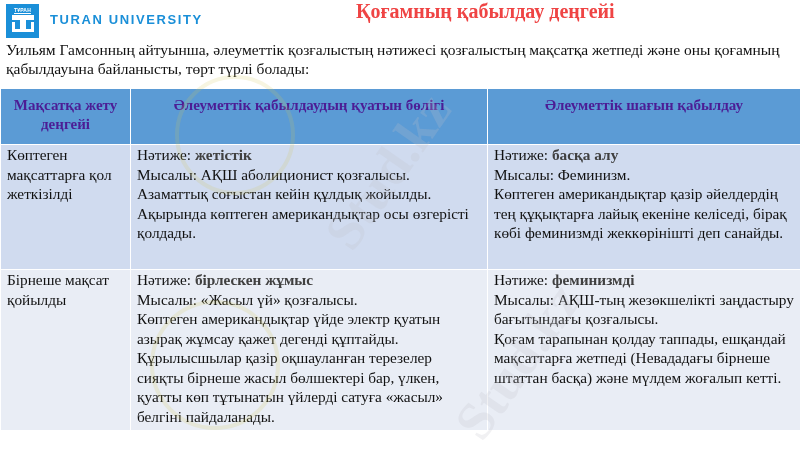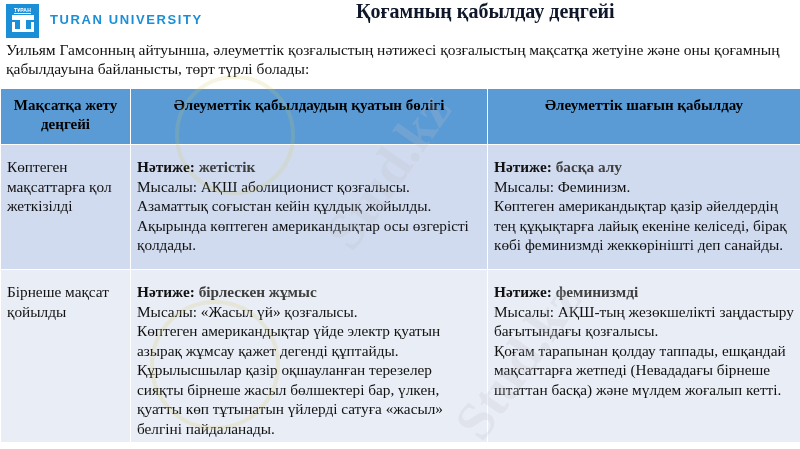--- a/index.html
+++ b/index.html
@@ -24,7 +24,7 @@
   }
 
   .page-title {
-    position: absolute; left: 356px; top: 0px; font-size: 20px; font-weight: bold; color: #0f172a;
+    position: absolute; left: 356px; top: 0px; font-size: 20px; font-weight: bold; color: #ef4444;
     white-space: nowrap;
   }
 

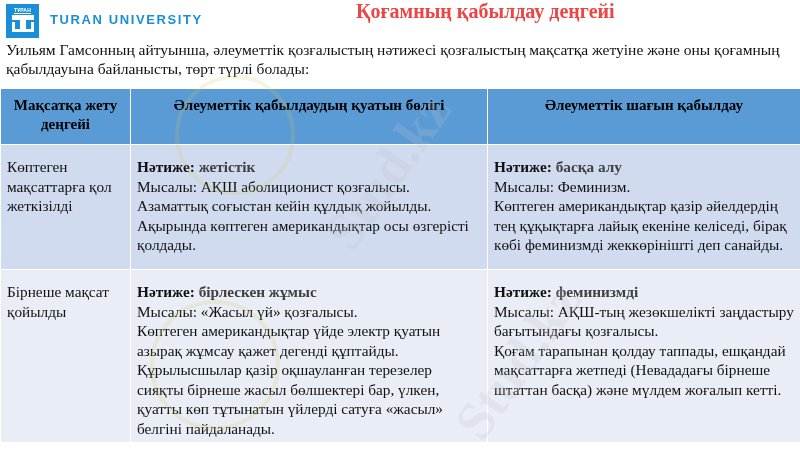--- a/index.html
+++ b/index.html
@@ -74,7 +74,7 @@
 
 <div class="page-title">Қоғамның қабылдау деңгейі</div>
 
-<div class="intro">Уильям Гамсонның айтуынша, әлеуметтік қозғалыстың нәтижесі қозғалыстың мақсатқа жетуіне және оны қоғамның қабылдауына байланысты, төрт түрлі болады:</div>
+<div class="intro">Уильям Гамсонның айтуынша, әлеуметтік қозғалыстың нәтижесі қозғалыстың мақсатқа жетпеді және оны қоғамның қабылдауына байланысты, төрт түрлі болады:</div>
 
 <table class="tbl">
   <colgroup>

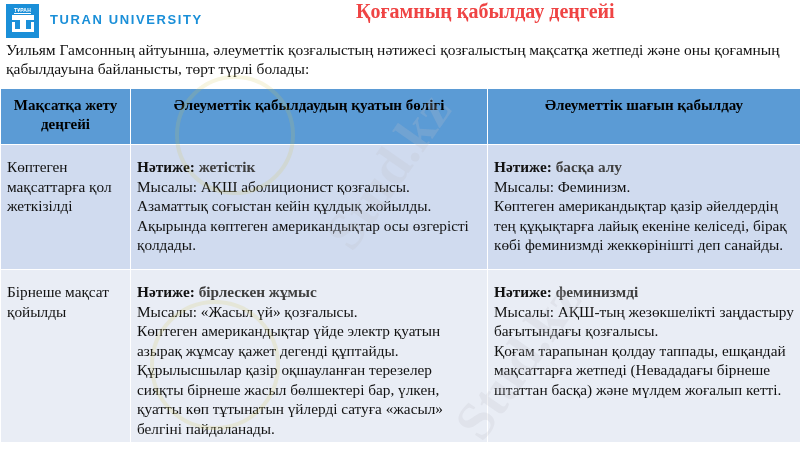--- a/index.html
+++ b/index.html
@@ -38,7 +38,7 @@
   }
   .tbl th, .tbl td { border: 1px solid #ffffff; vertical-align: top; }
   .tbl th {
-    background: #5b9bd5; color: #000000; font-weight: bold; text-align: center; height: 55px;
+    background: #5b9bd5; color: #4c1d95; font-weight: bold; text-align: center; height: 55px;
     padding: 7px 4px 10px 4px; font-size: 15px; line-height: 19px;
   }
   .tbl tr.r1 td { background: #d0dbef; height: 125px; }

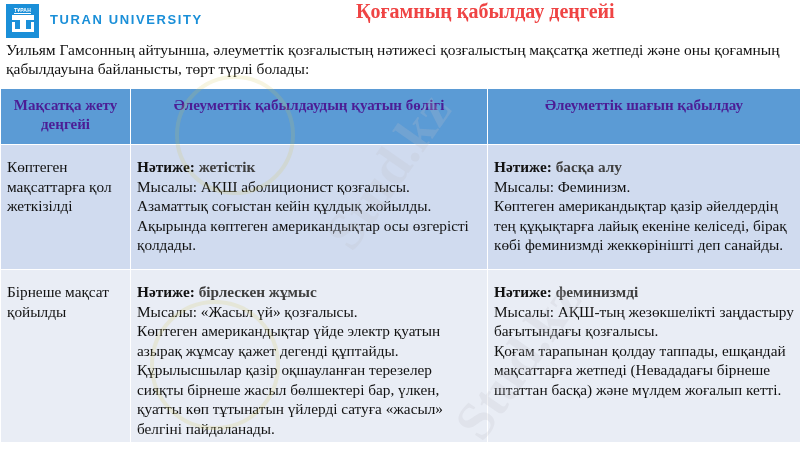--- a/index.html
+++ b/index.html
@@ -43,7 +43,7 @@
   }
   .tbl tr.r1 td { background: #d0dbef; height: 125px; }
   .tbl tr.r2 td { background: #e9edf5; height: 128px; }
-  .tbl td { padding: 12px 6px 4px 6px; }
+  .tbl td { padding: 0 6px 4px 6px; }
   .tbl td.c1 { padding-left: 6px; }
   .res-label { font-weight: bold; }
   .res-value { font-weight: bold; color: #404040; }

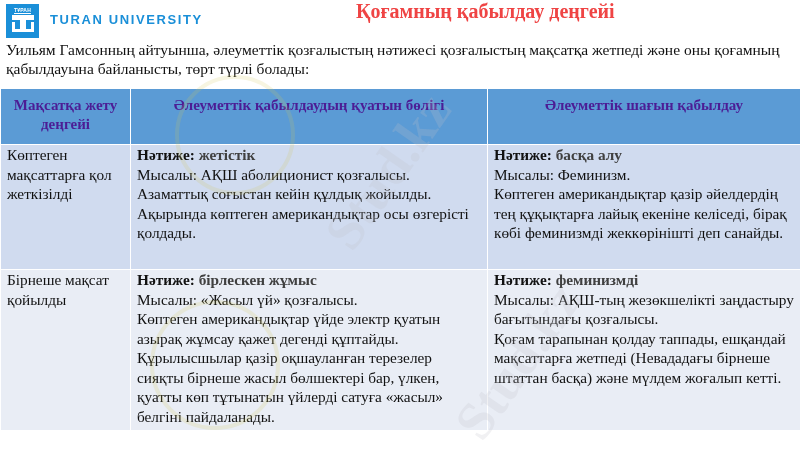--- a/index.html
+++ b/index.html
@@ -45,7 +45,7 @@
   .tbl tr.r2 td { background: #e9edf5; height: 128px; }
   .tbl td { padding: 0 6px 4px 6px; }
   .tbl td.c1 { padding-left: 6px; }
-  .res-label { font-weight: bold; }
+  .res-label { font-weight: normal; }
   .res-value { font-weight: bold; color: #404040; }
   .line { display: block; }
 

